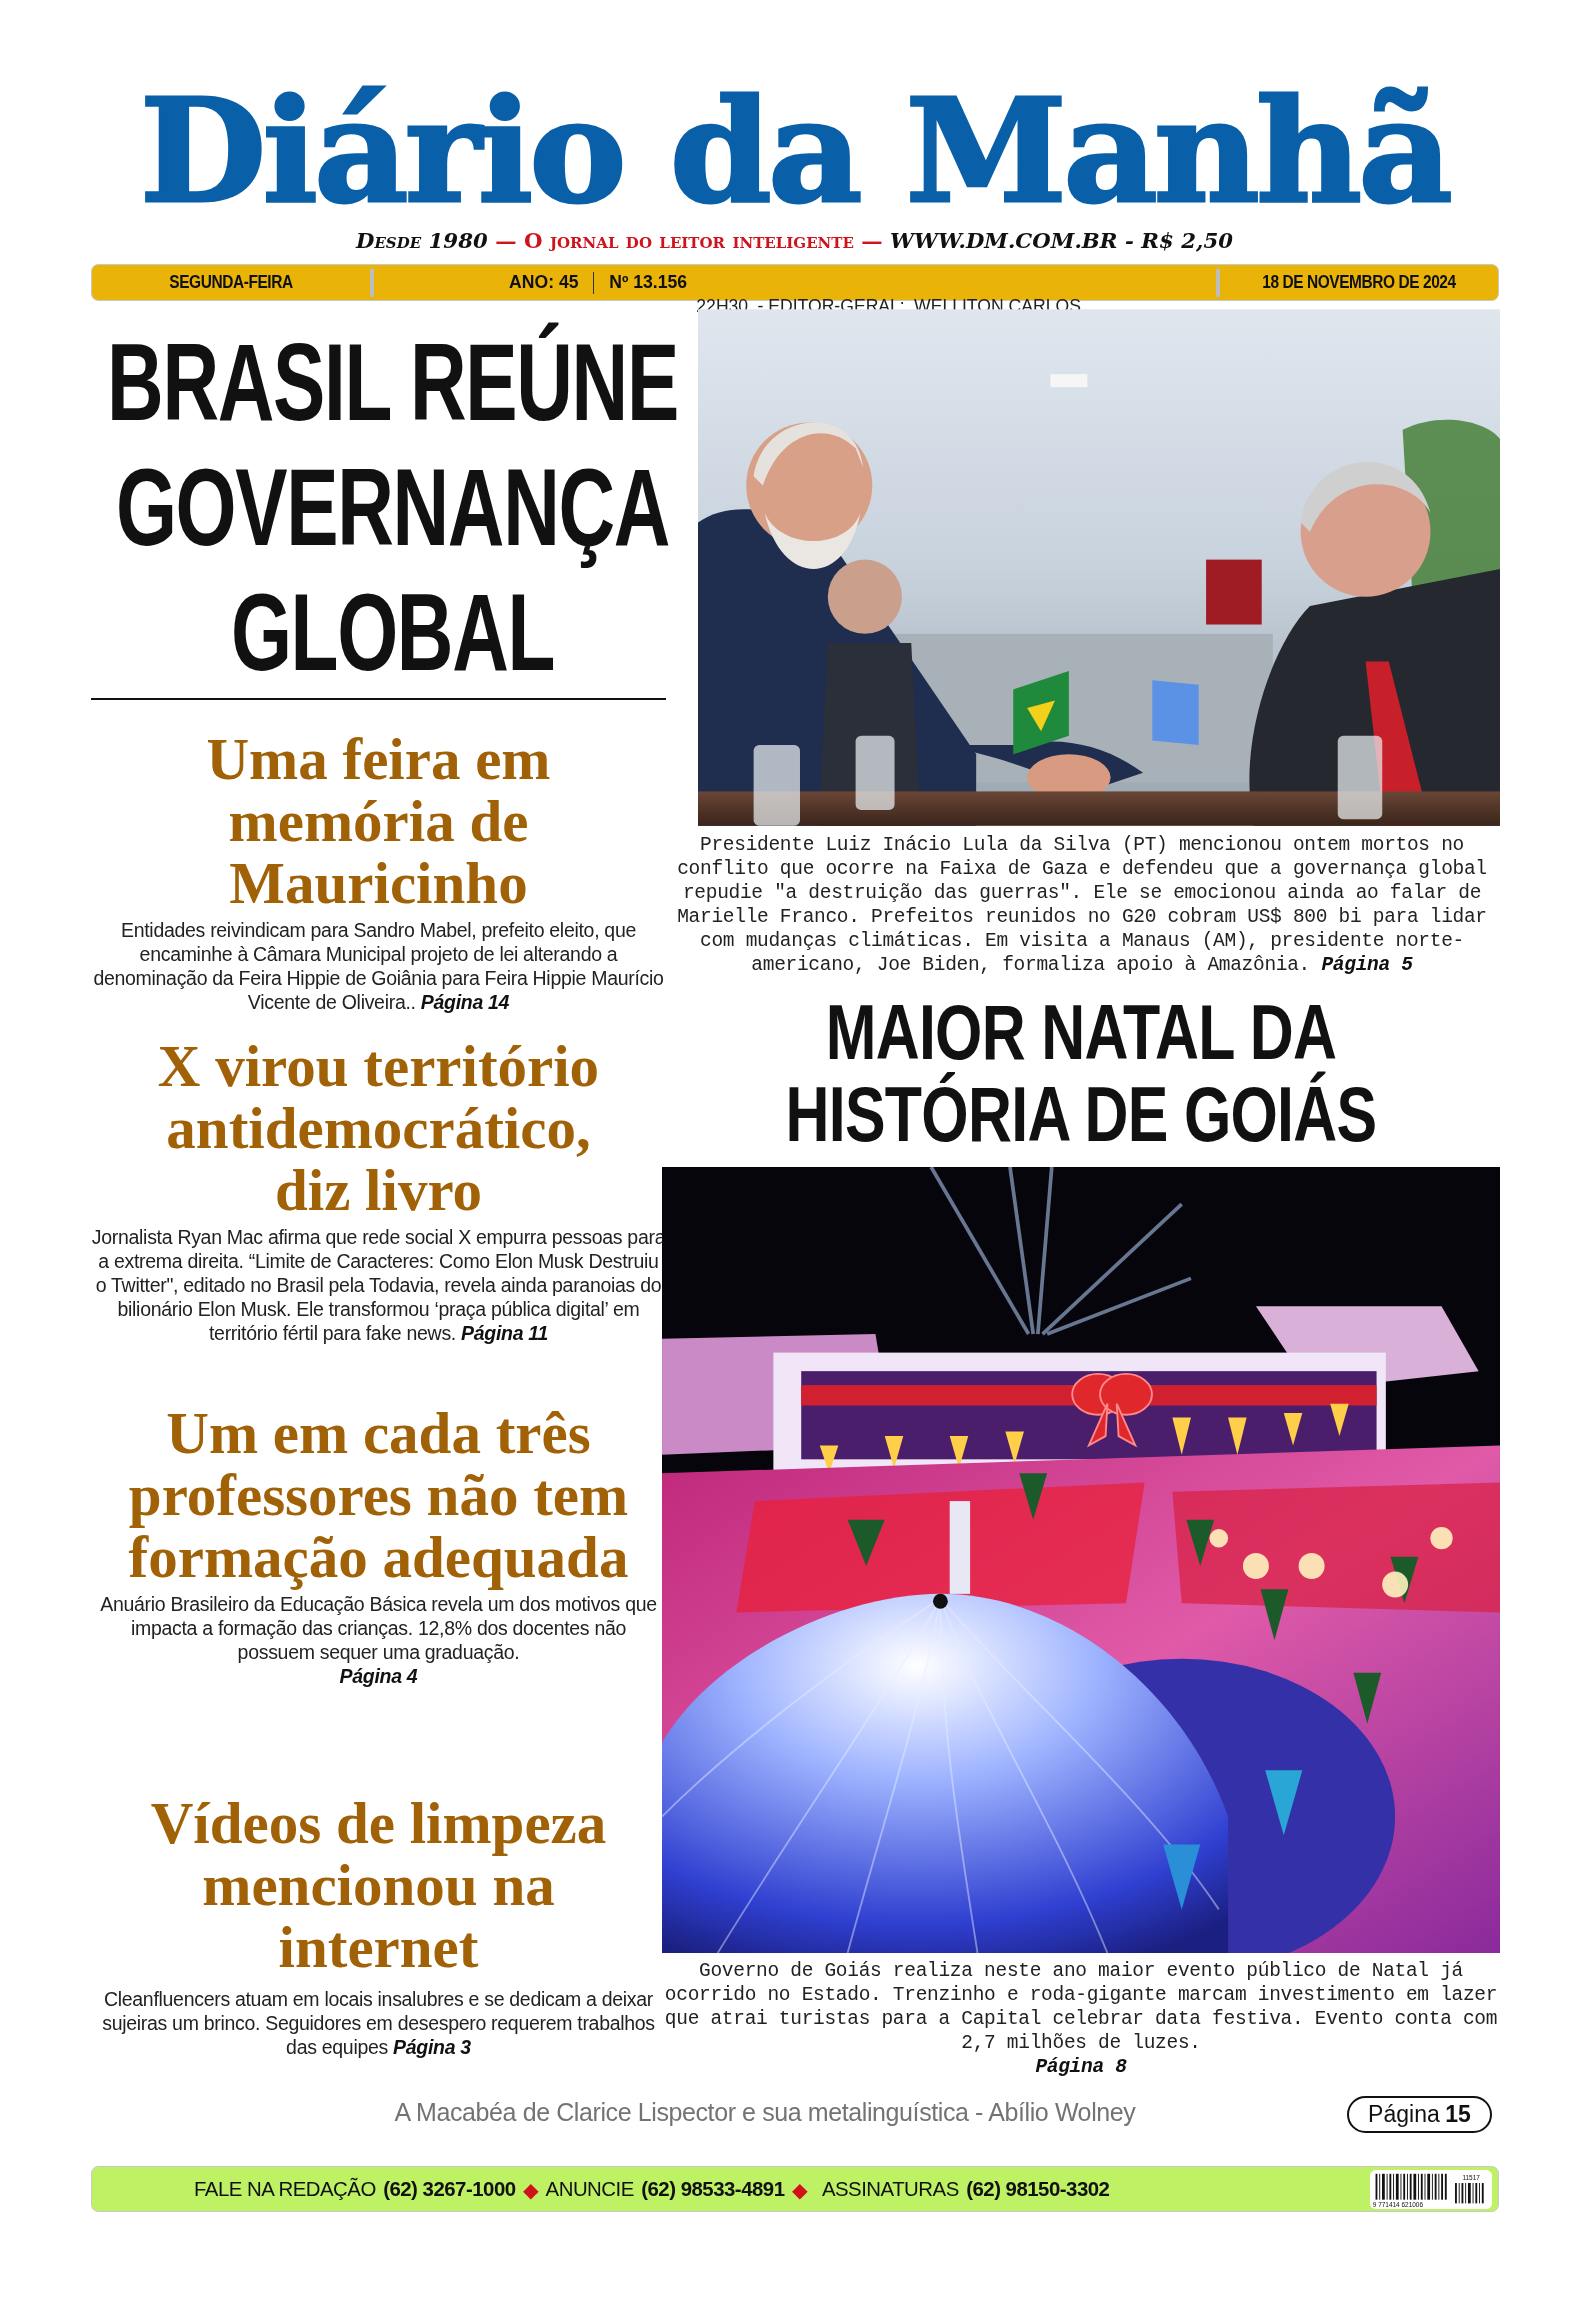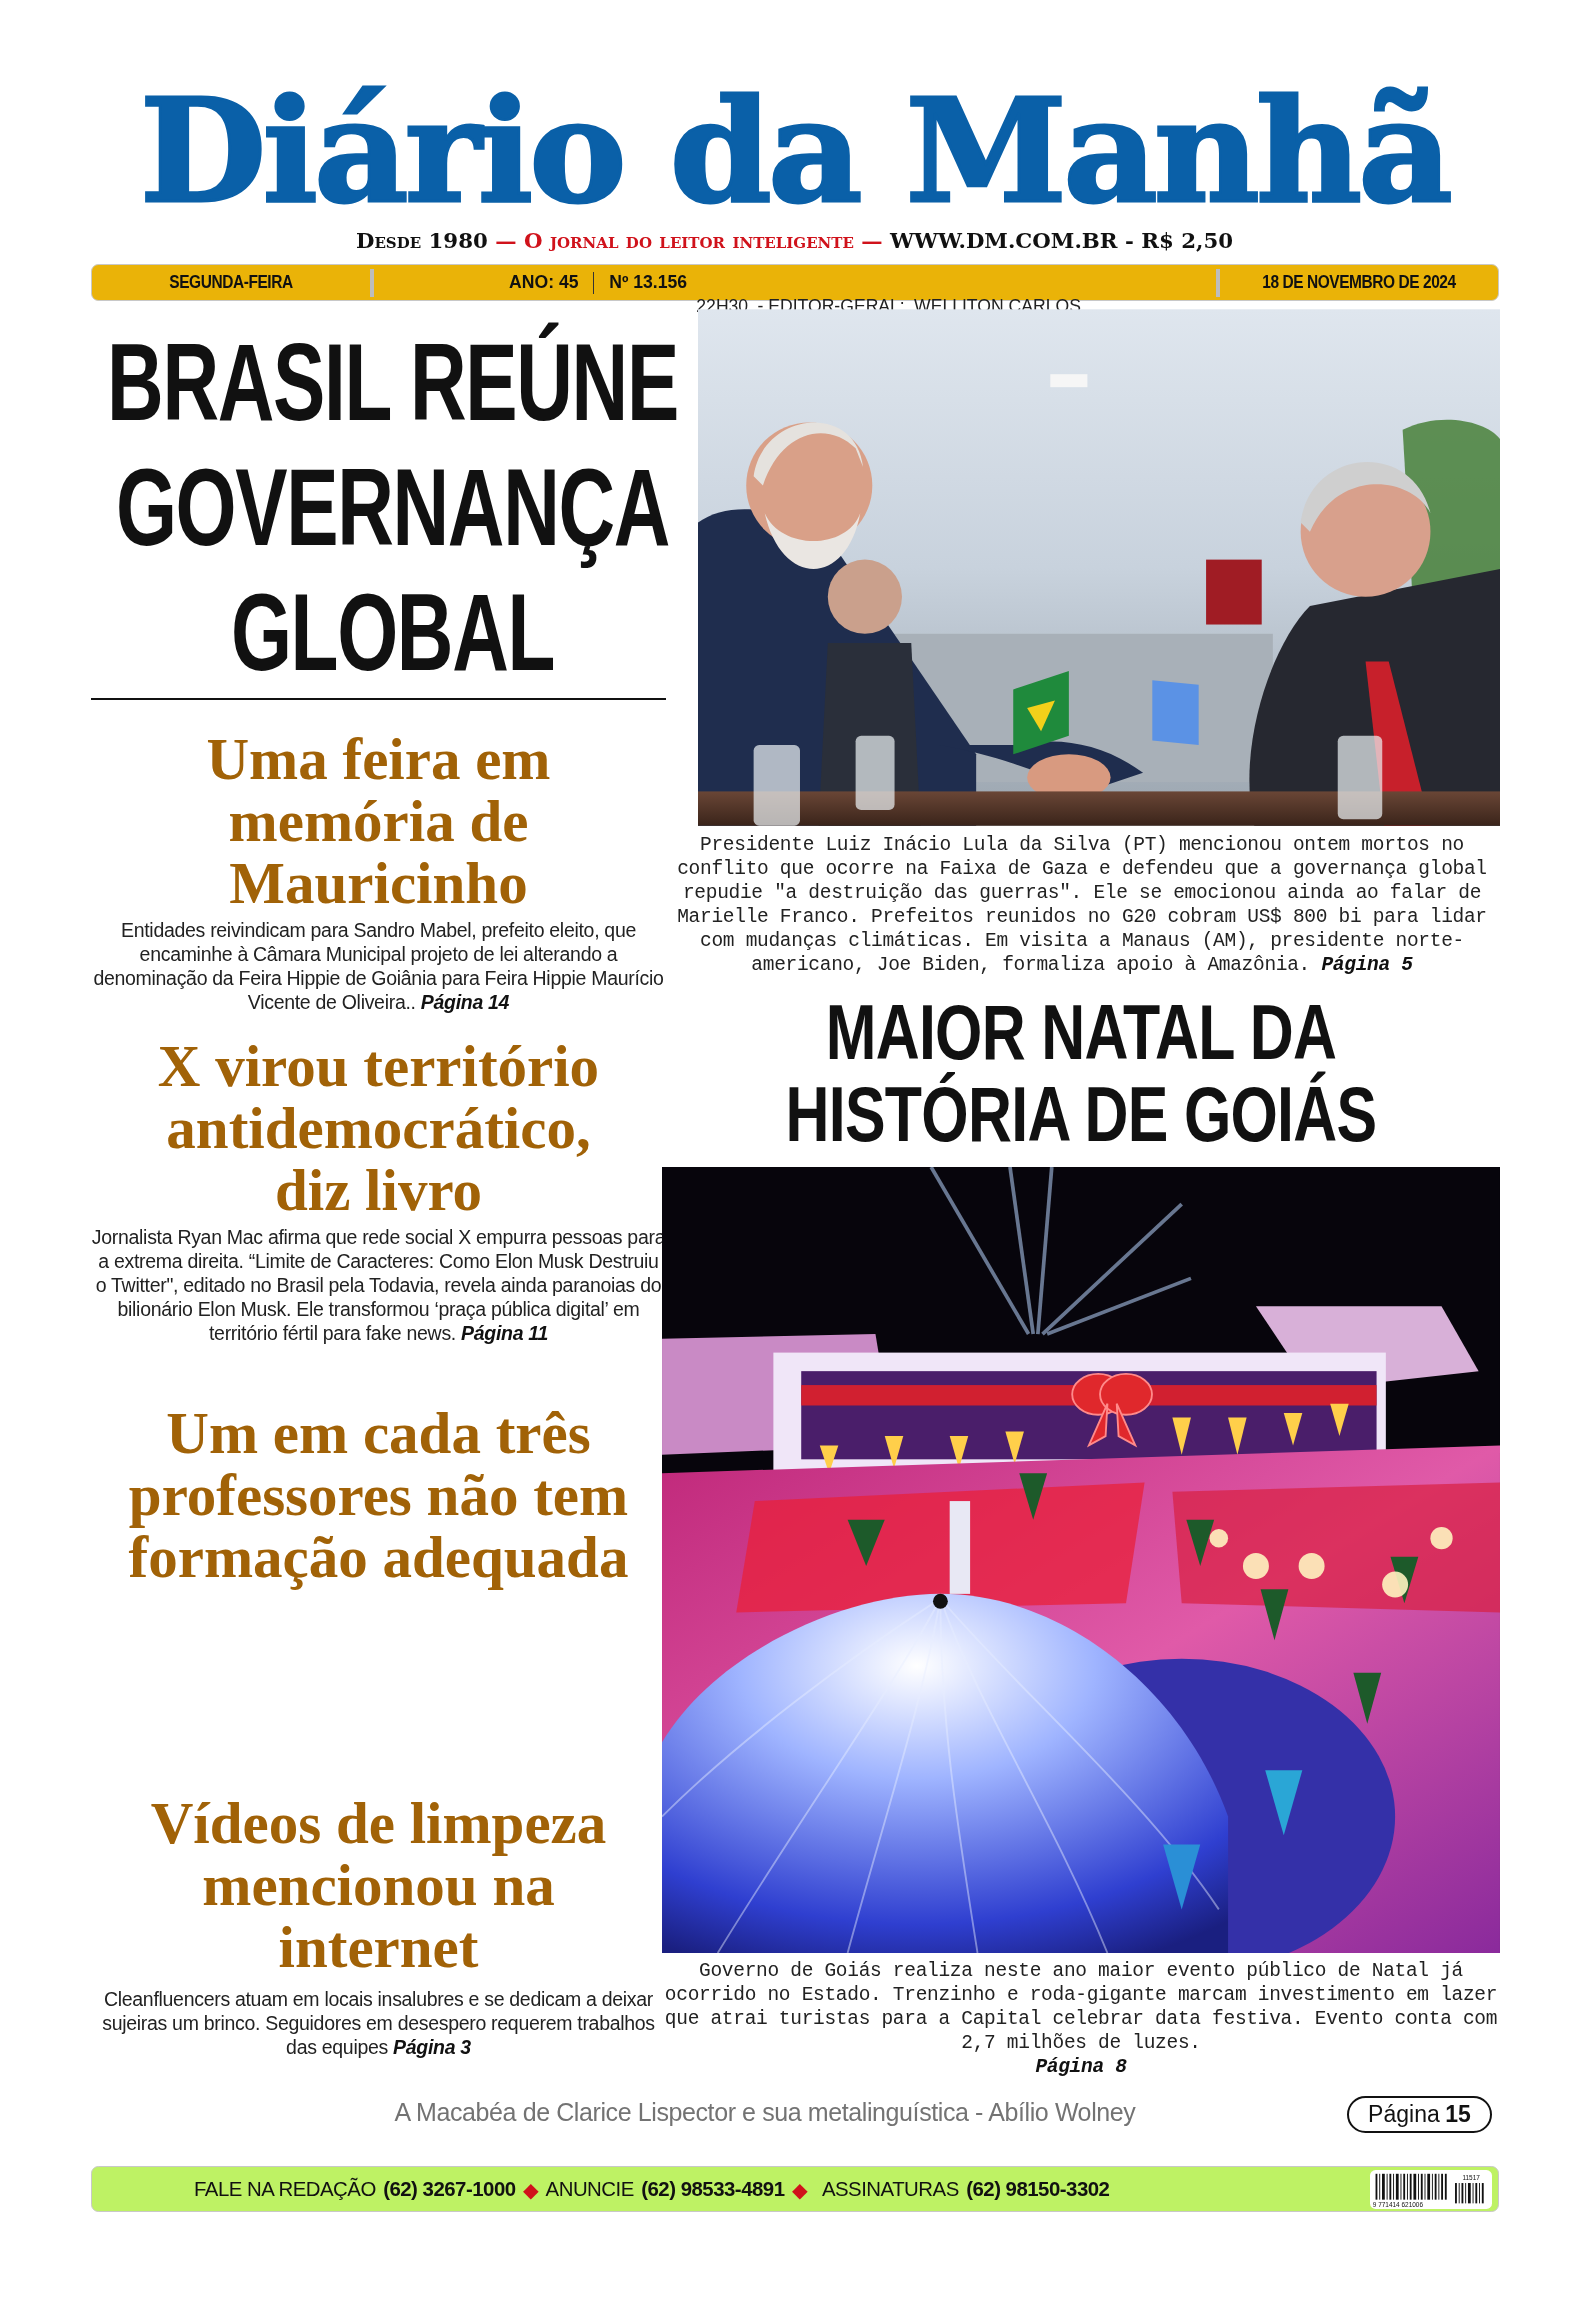--- a/index.html
+++ b/index.html
@@ -11,7 +11,7 @@
   .masthead-title { display: inline-block; font-family: "DejaVu Serif", serif; font-weight: 900; font-size: 139px; line-height: 139px; color: #0a60a8; letter-spacing: -3.7px; transform: scaleX(1.05) scaleY(1.02); transform-origin: center; -webkit-text-stroke: 2.8px #0a60a8; }
   .tagline { left: 0; top: 228px; width: 1589px; text-align: center; font-family: "DejaVu Serif", serif; font-weight: bold; font-size: 21.3px; letter-spacing: 0px; font-variant: small-caps; }
   .tagline .red { color: #d0121b; }
-  .tagline .blk { color: #111; }
+  .tagline .blk { color: #111; font-style: italic; }
 
   
   .infobar { left: 91px; top: 264px; width: 1408px; height: 37px; background: #eab308; border: 0.9px solid #c8c8c8; border-radius: 7.4px; box-sizing: border-box; display: flex; align-items: center; font-family: "Liberation Sans", sans-serif; font-size: 17.6px; }

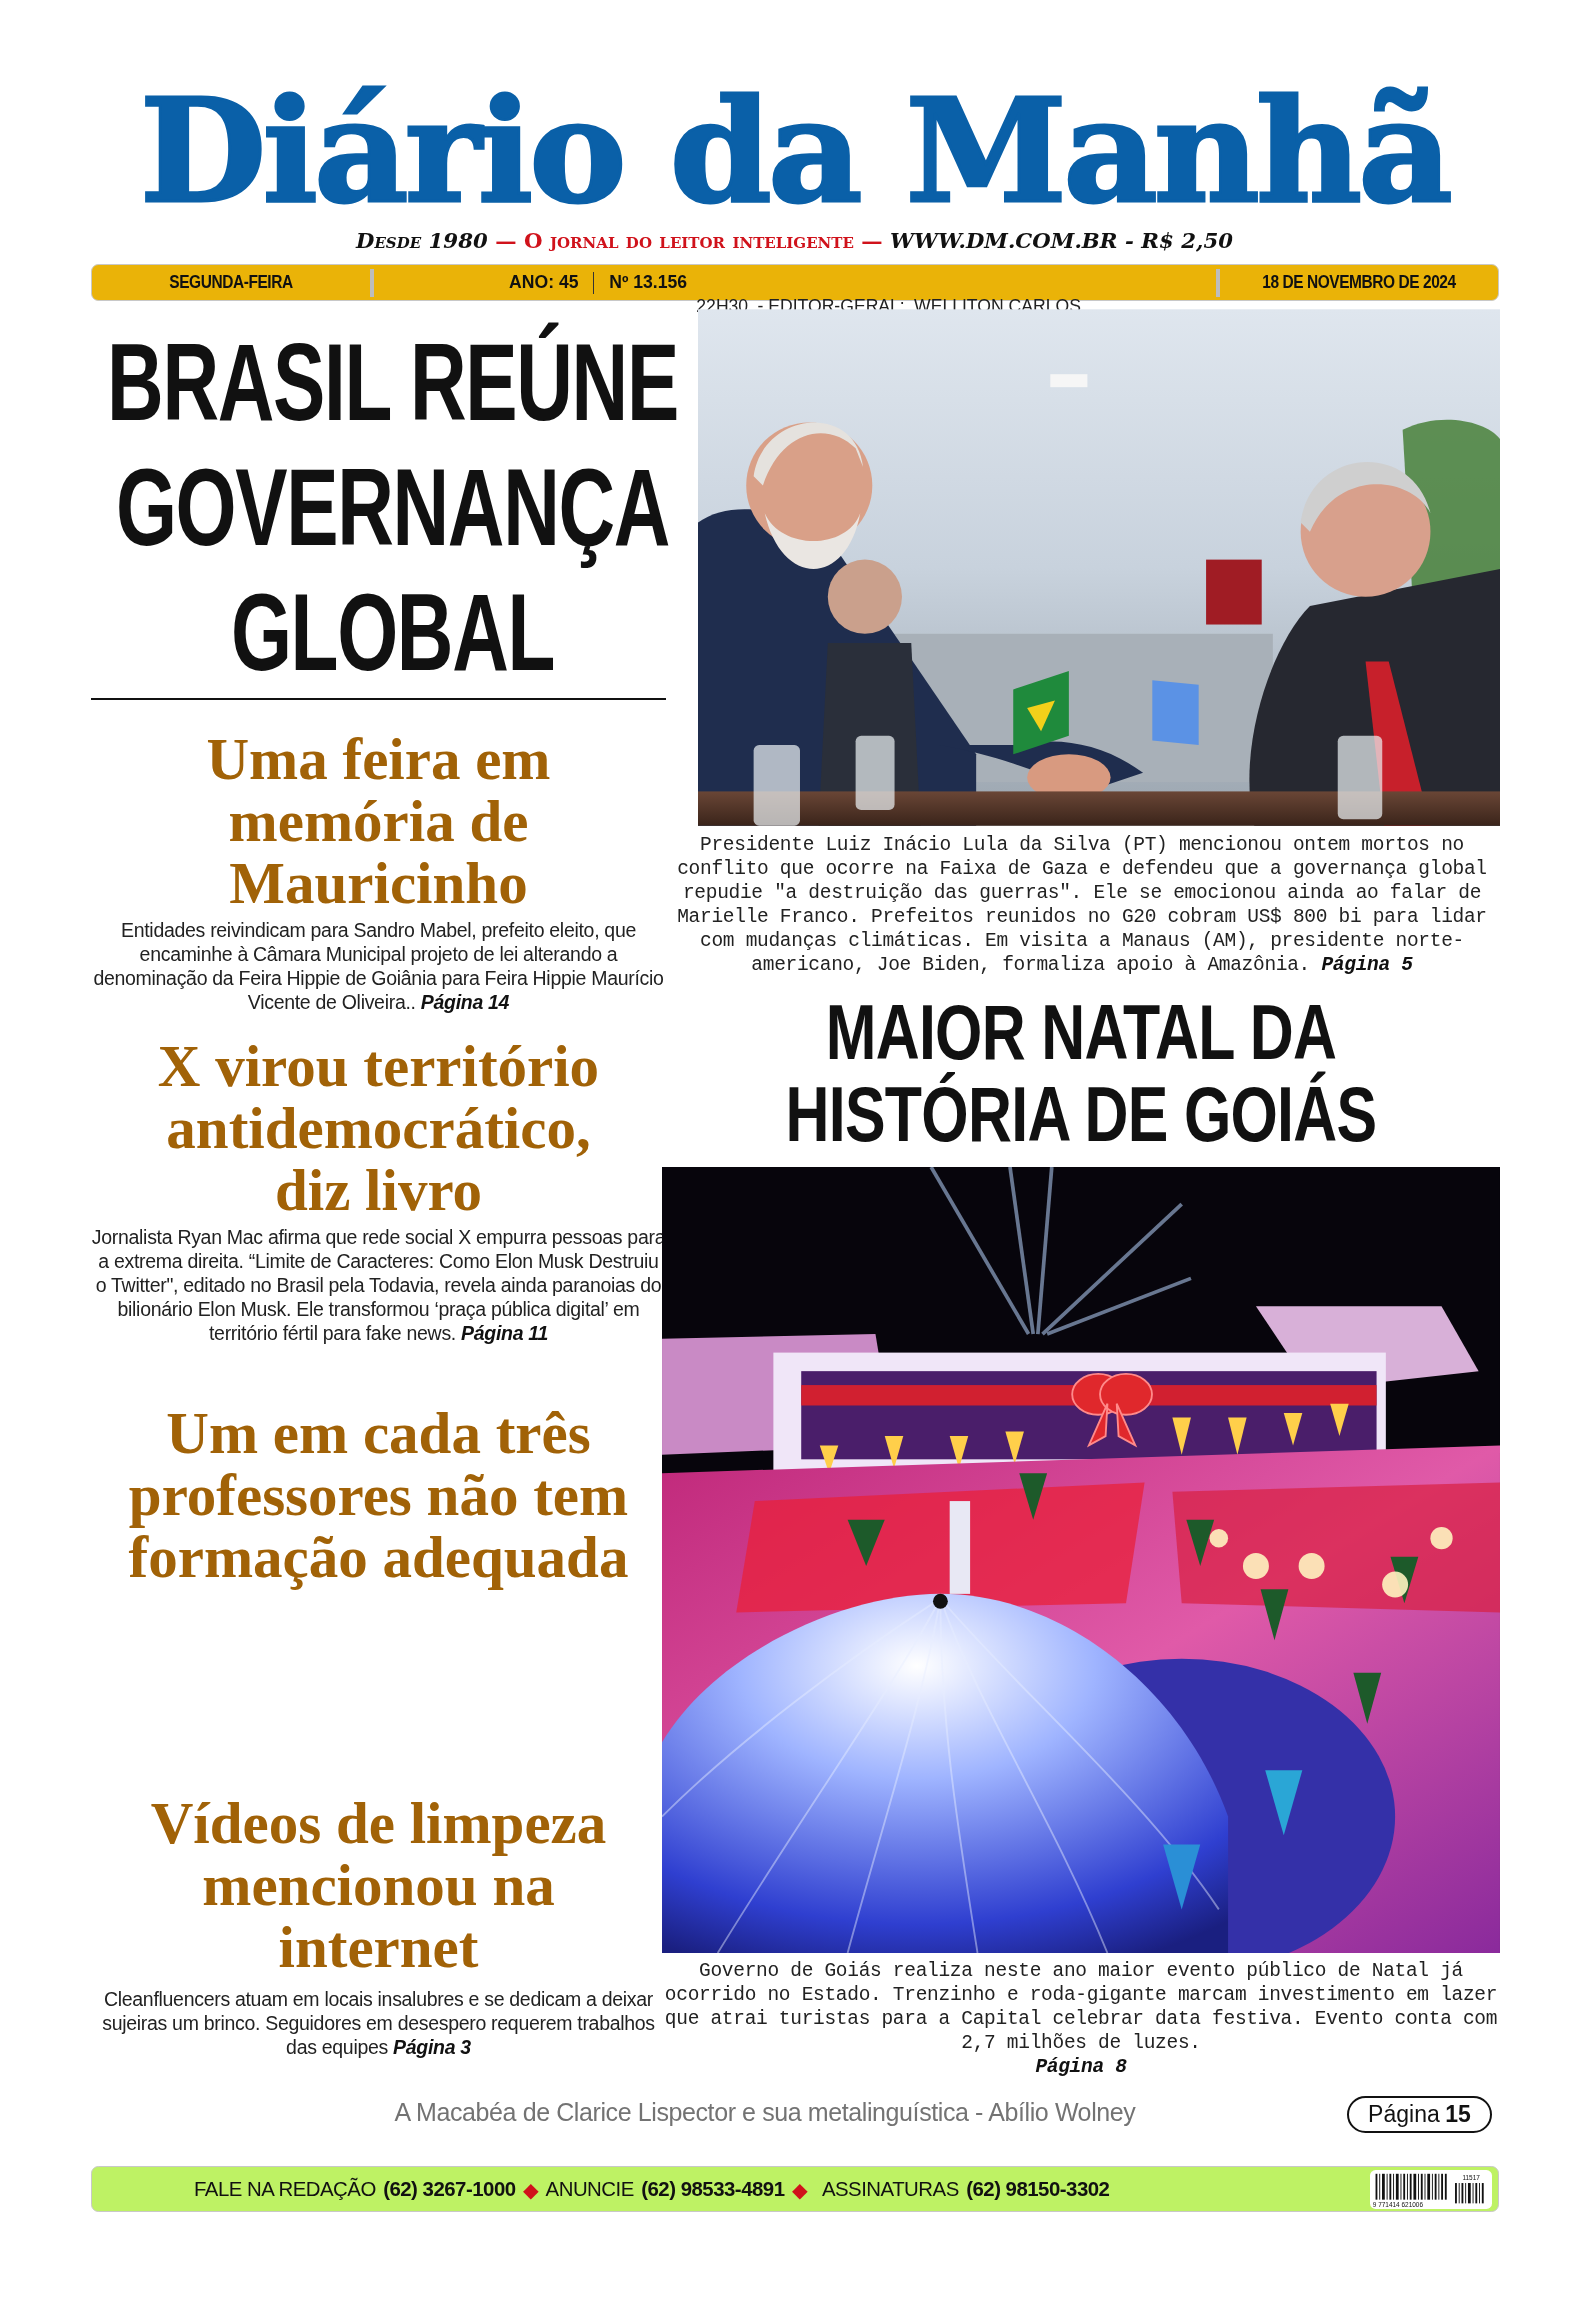--- a/index.html
+++ b/index.html
@@ -102,6 +102,7 @@
 
 <div class="abs story" style="top:1402px;">
   <div class="story-title" style="padding:0 37px;">Um em cada três professores não tem formação adequada</div>
+  <div class="story-body"><span>Anuário Brasileiro da Educação Básica revela um dos motivos que impacta a formação das crianças. 12,8% dos docentes não possuem sequer uma graduação.</span><br><b>Página 4</b></div>
 </div>
 
 <div class="abs story" style="top:1792px;">

